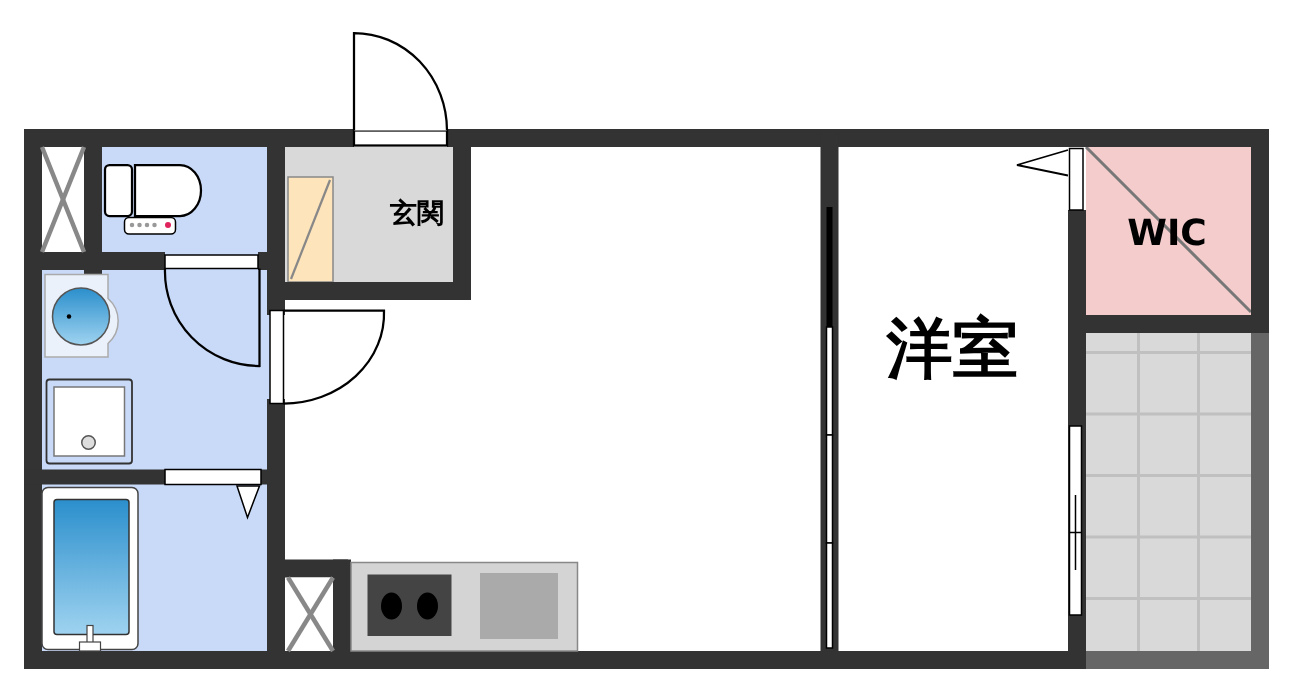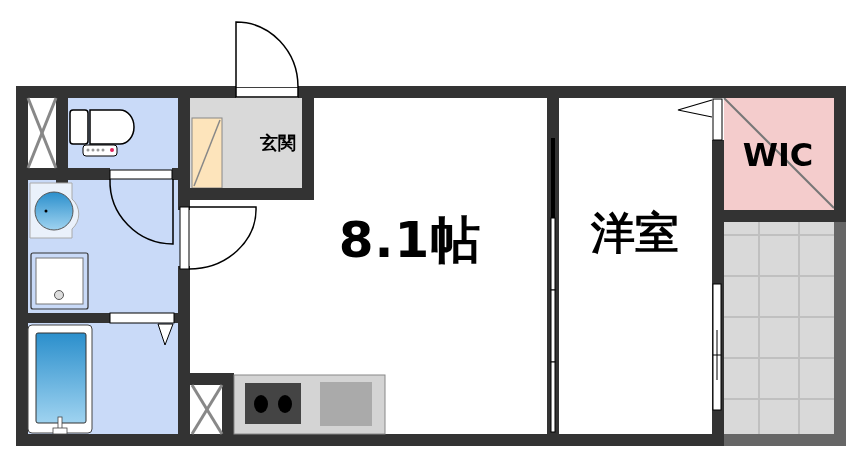--- a/index.html
+++ b/index.html
@@ -9,7 +9,7 @@
   .label-ldk { left: 310px; top: 213px; width: 200px; font-size: 50px; line-height: 54px; letter-spacing: 1px; }
   .label-yoshitsu { left: 560px; top: 208px; width: 150px; font-size: 44px; line-height: 50px; }
   .label-genkan { left: 240px; top: 128px; width: 76px; font-size: 18px; line-height: 30px; }
-  .label-wic { left: 728px; top: 137px; width: 100px; font-size: 32px; line-height: 36px; font-weight: bold; }
+  .label-wic { left: 728px; top: 137px; width: 100px; font-size: 24px; line-height: 36px; font-weight: bold; }
 </style>
 </head>
 <body>

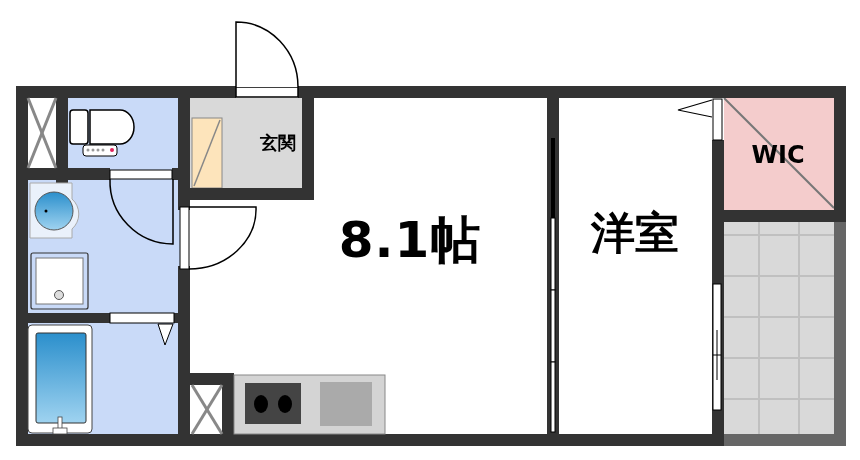--- a/index.html
+++ b/index.html
@@ -160,7 +160,6 @@
 </svg>
 
 <div class="label label-ldk">
-  <div>8.1帖</div>
 </div>
 <div class="label label-yoshitsu">
   <div>洋室</div>

